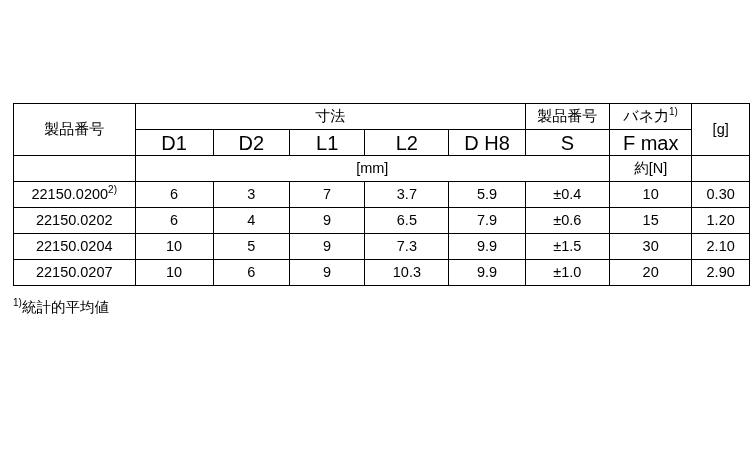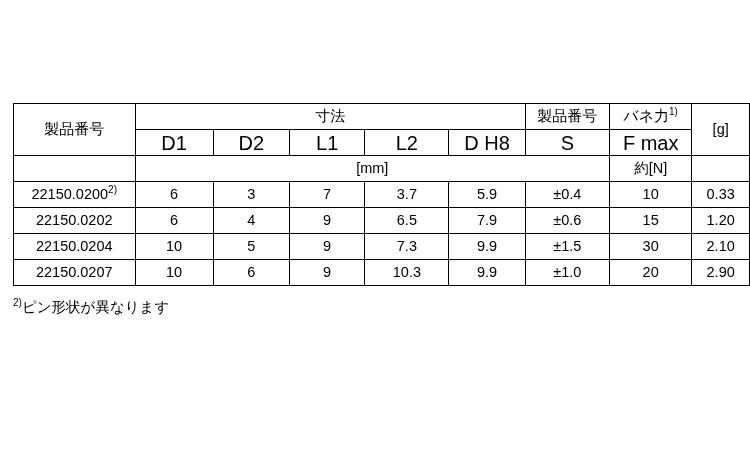--- a/index.html
+++ b/index.html
@@ -132,7 +132,7 @@
         <td>5.9</td>
         <td>±0.4</td>
         <td>10</td>
-        <td>0.33</td>
+        <td>0.30</td>
       </tr>
       <tr>
         <td class="cell-part"><span>22150.0202</span><sup></sup></td>

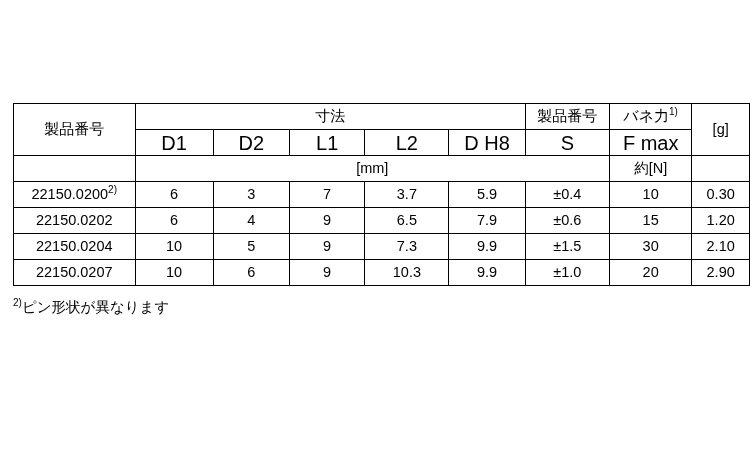--- a/index.html
+++ b/index.html
@@ -171,6 +171,7 @@
   </table>
 
   <div class="notes">
+    <div><sup>1)</sup><span>統計的平均値</span></div>
     <div><sup>2)</sup><span>ピン形状が異なります</span></div>
   </div>
 

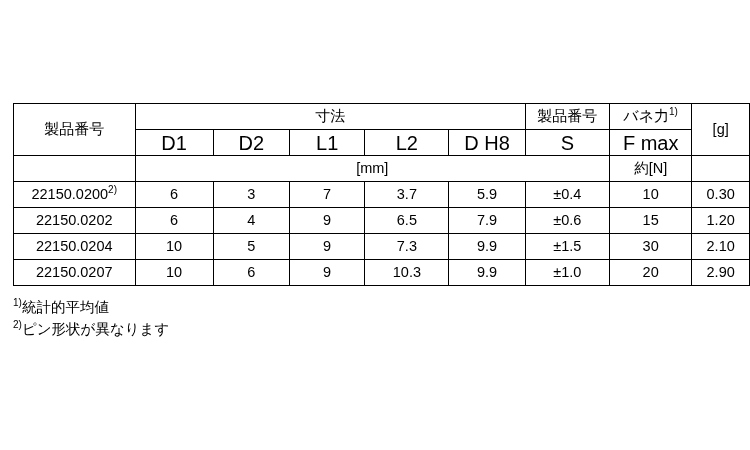--- a/index.html
+++ b/index.html
@@ -172,7 +172,6 @@
 
   <div class="notes">
     <div><sup>1)</sup><span>統計的平均値</span></div>
-    <div><sup>2)</sup><span>ピン形状が異なります</span></div>
   </div>
 
 </div>

